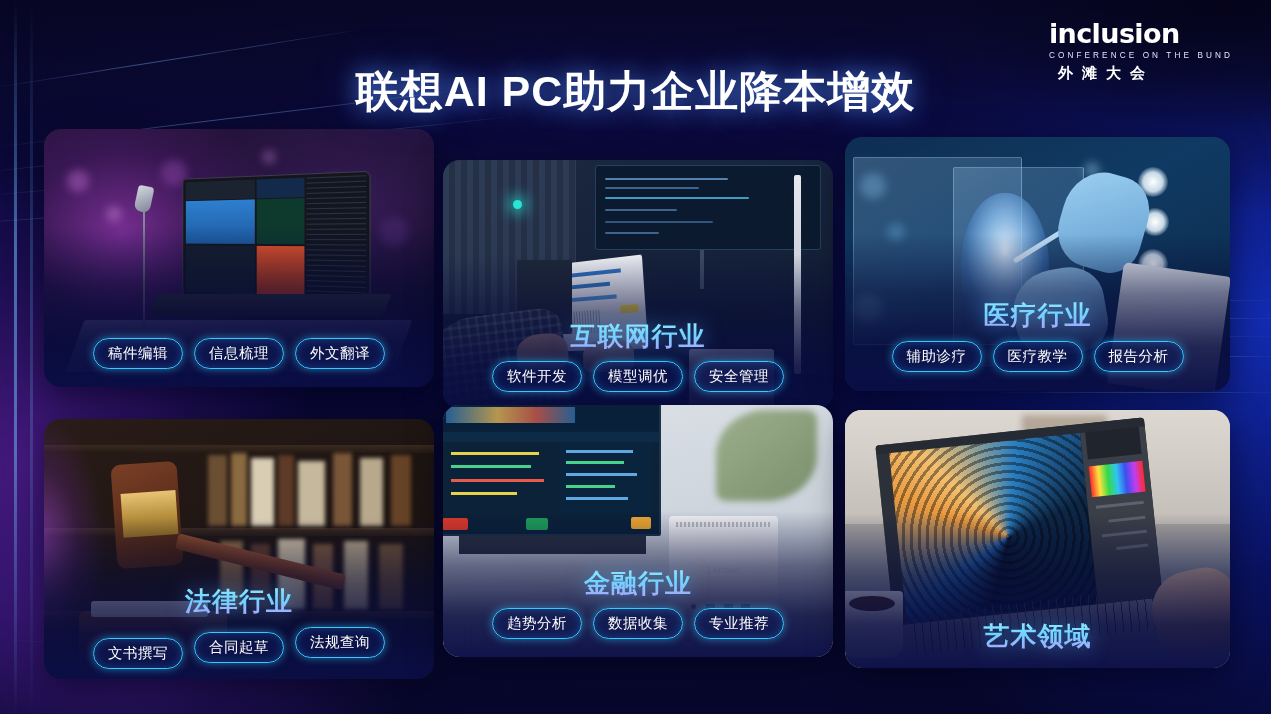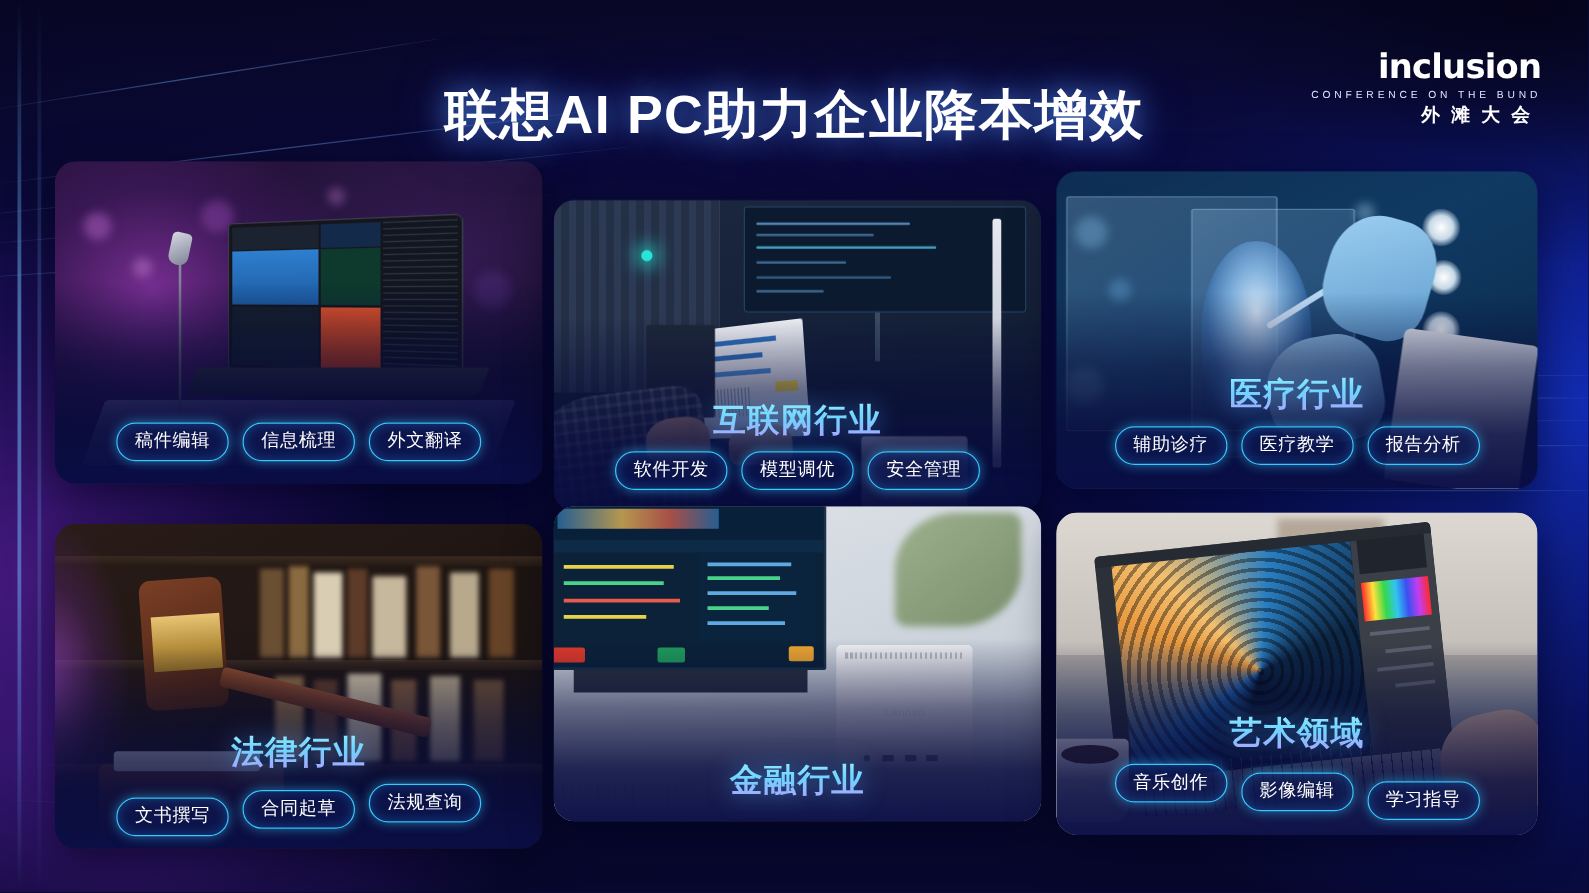--- a/index.html
+++ b/index.html
@@ -35,7 +35,7 @@
     background:linear-gradient(180deg, rgba(80,160,255,0) 0%, rgba(110,190,255,.55) 35%, rgba(110,190,255,.5) 65%, rgba(80,160,255,0) 100%);}
 
   
-  .logo{position:absolute;right:38px;top:40px;text-align:right;z-index:40;}
+  .logo{position:absolute;right:38px;top:20px;text-align:left;z-index:40;}
   .logo-word{font-size:27px;font-weight:bold;color:#fff;letter-spacing:-.6px;line-height:1;
     font-family:"DejaVu Sans","Liberation Sans",sans-serif;}
   .logo-sub{font-size:8.2px;color:#dfe6ff;letter-spacing:3.1px;margin-top:5px;line-height:1;}

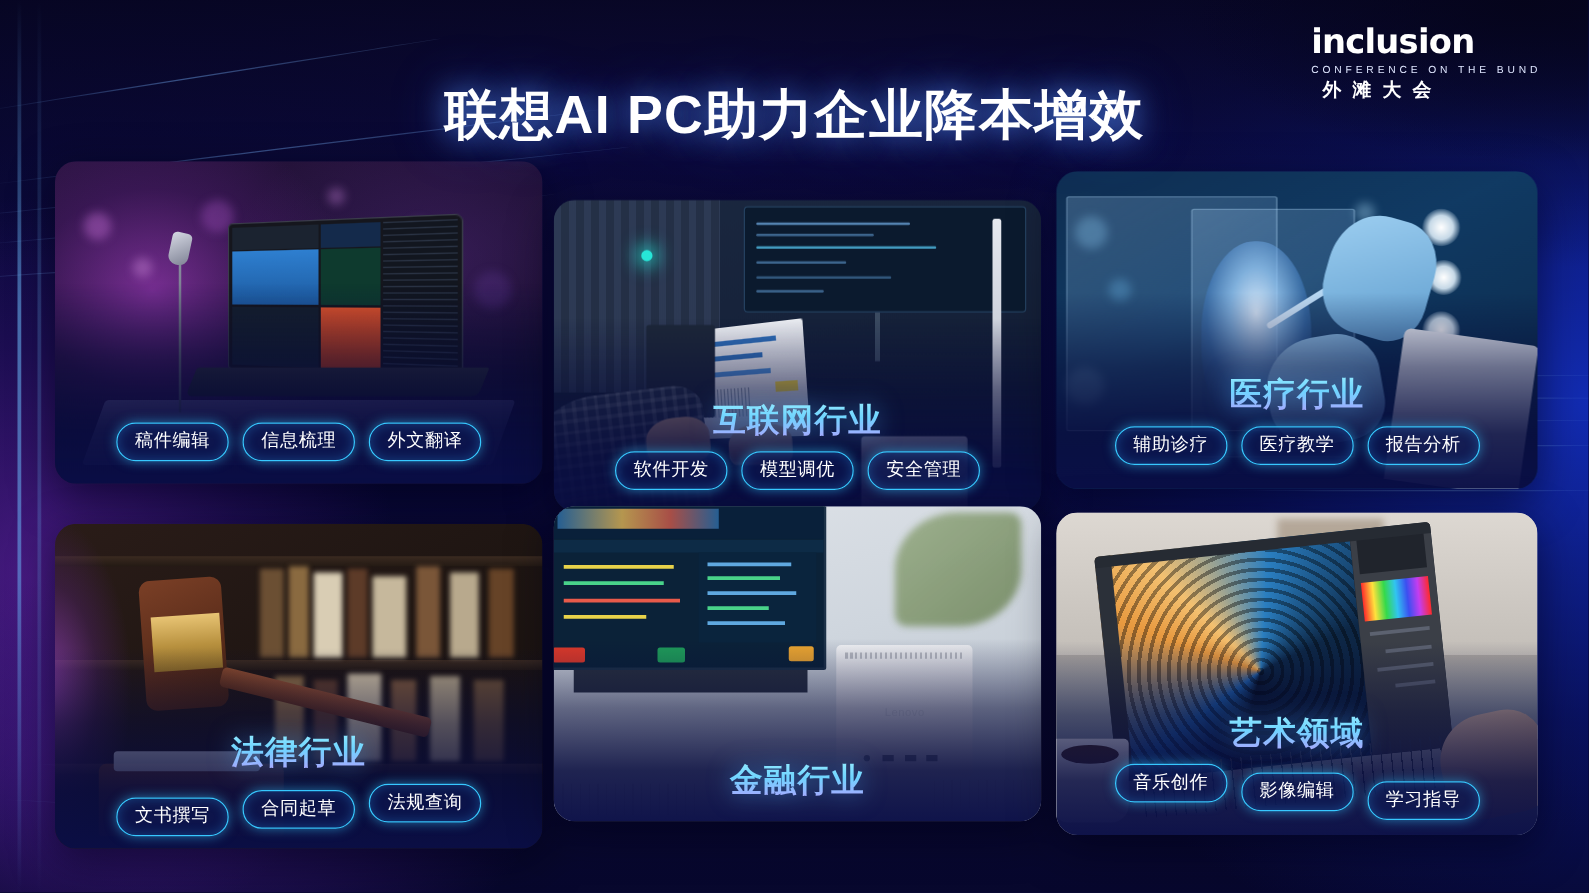--- a/index.html
+++ b/index.html
@@ -375,6 +375,11 @@
     </div>
     <div class="card-body" style="padding-bottom:18px;margin-top:20px;">
       <div class="card-title">金融行业</div>
+      <div class="tags" style="margin-top:10px;">
+        <span class="tag">趋势分析</span>
+        <span class="tag">数据收集</span>
+        <span class="tag">专业推荐</span>
+      </div>
     </div>
   </div>
 

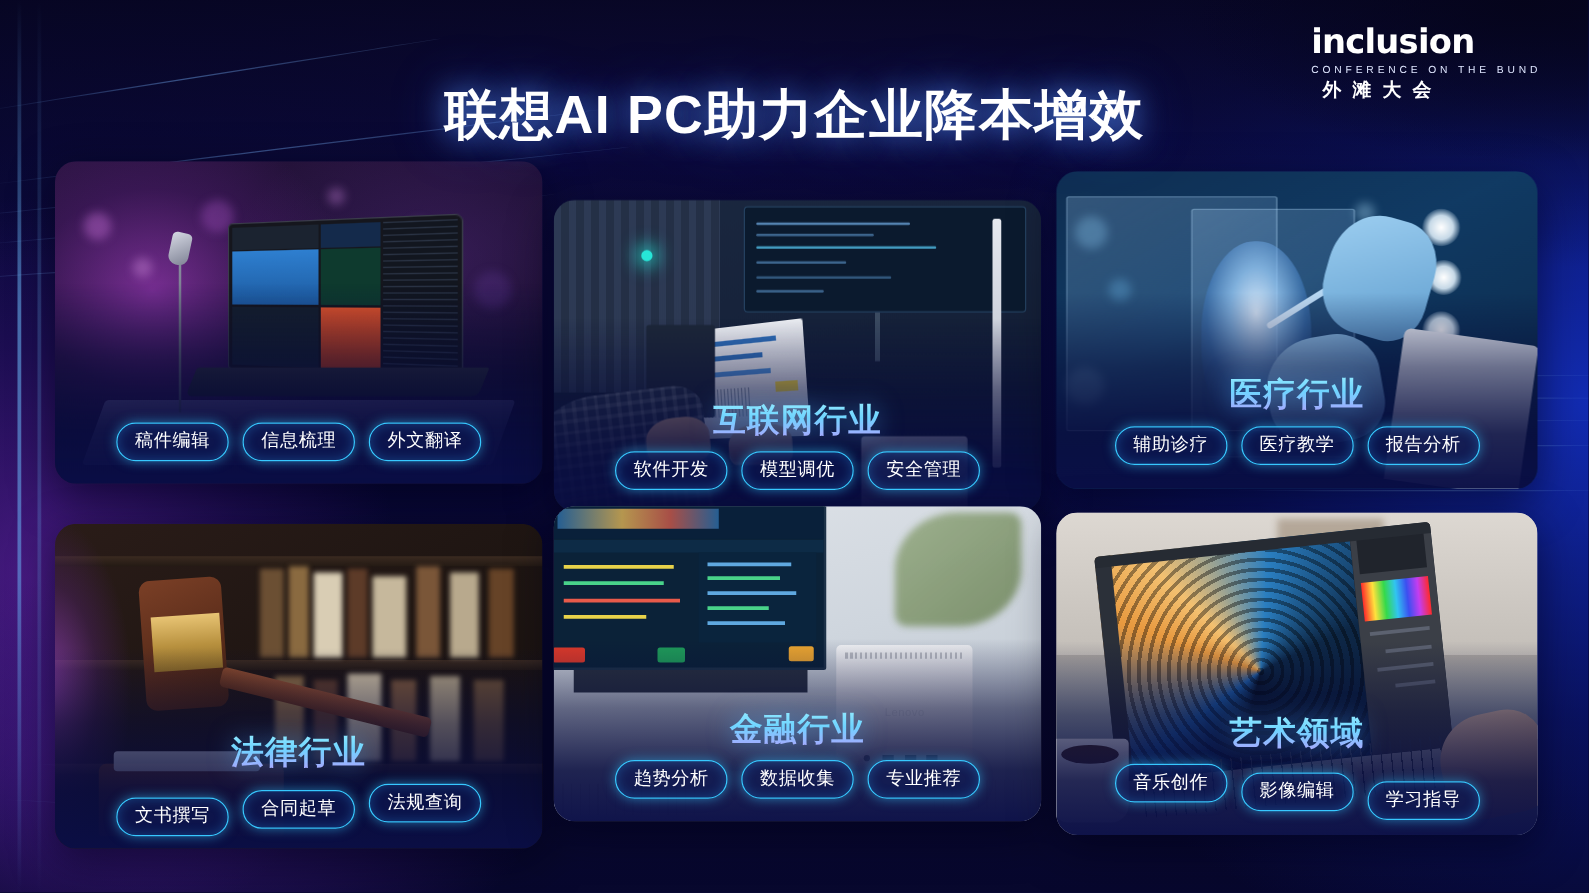--- a/index.html
+++ b/index.html
@@ -412,11 +412,6 @@
     </div>
     <div class="card-body" style="padding-bottom:17px;">
       <div class="card-title">艺术领域</div>
-      <div class="tags" style="margin-top:10px;">
-        <span class="tag" style="margin-bottom:9px;">音乐创作</span>
-        <span class="tag" style="margin-bottom:2px;">影像编辑</span>
-        <span class="tag" style="margin-bottom:-5px;">学习指导</span>
-      </div>
     </div>
   </div>
 

